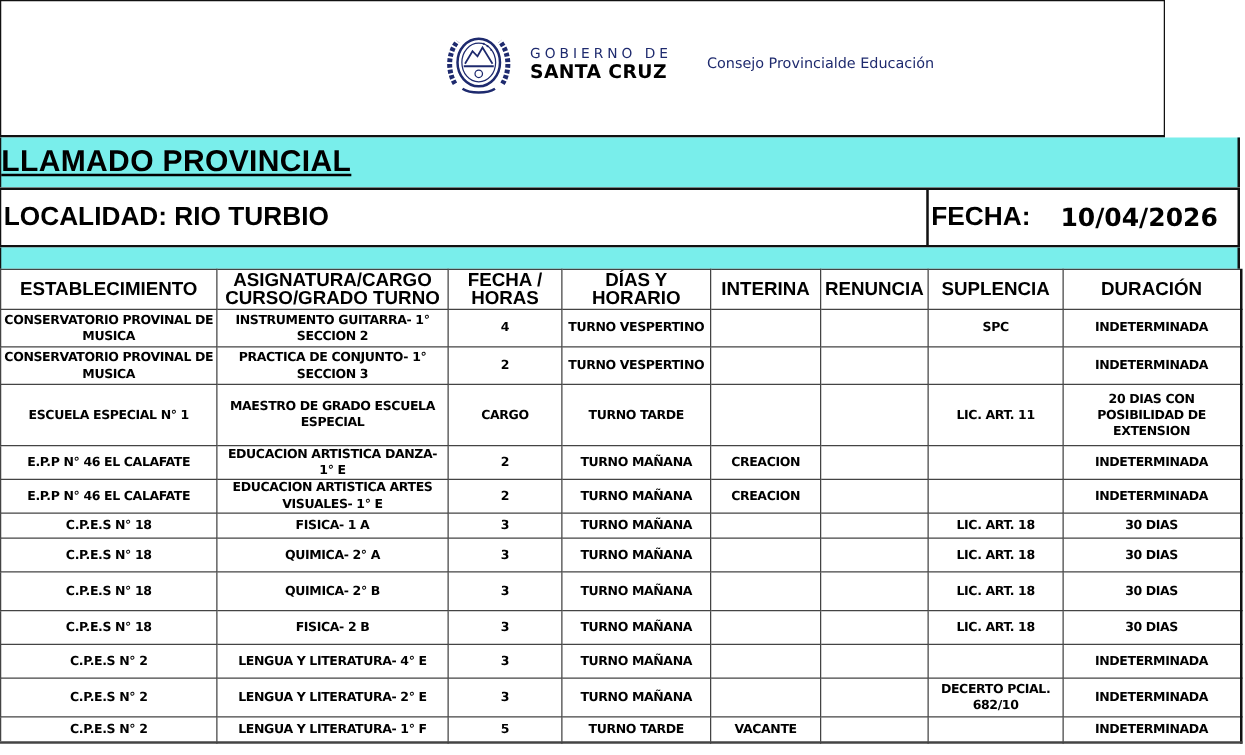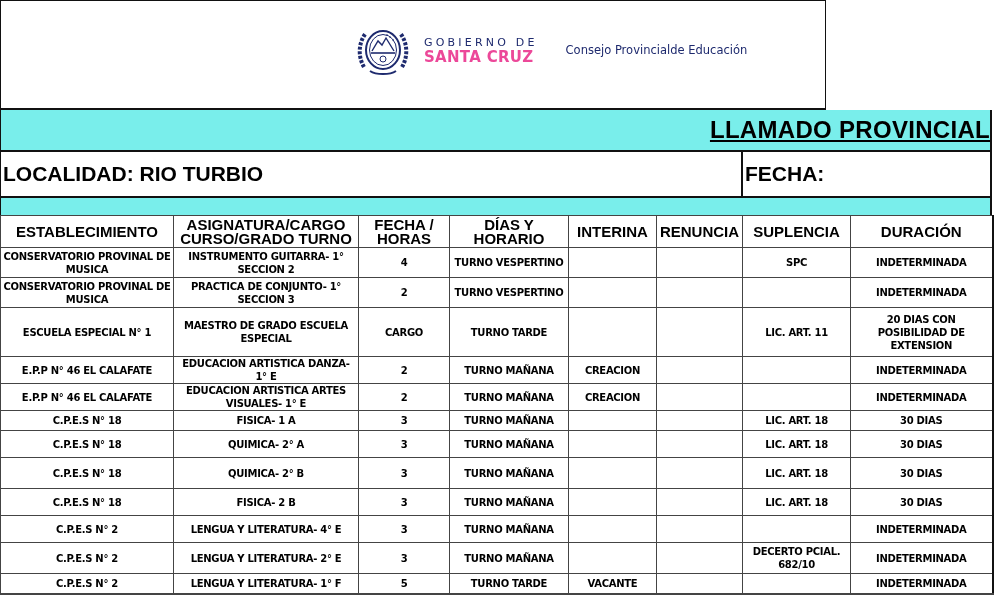--- a/index.html
+++ b/index.html
@@ -5,7 +5,7 @@
   html, body { margin: 0; padding: 0; background: #ffffff; }
   body { width: 996px; height: 604px; position: relative; overflow: hidden; font-family: "Liberation Sans", sans-serif; color: #000; }
   .sheet { position: absolute; left: 0; top: 0; width: 992px; }
-  .header-box { position: absolute; left: 0; top: 0; width: 826px; height: 110px; border: 1px solid #111; border-bottom: 2px solid #111; background: #fff; box-sizing: border-box; text-decoration: underline; }
+  .header-box { position: absolute; left: 0; top: 0; width: 932px; height: 110px; border: 1px solid #111; border-bottom: 2px solid #111; background: #fff; box-sizing: border-box; text-decoration: underline; }
   .logo-wrap { position: absolute; left: 355px; top: 22px; display: flex; align-items: center; }
   .seal { width: 54px; height: 56px; }
   .gov { margin-left: 14px; display: flex; flex-direction: column; line-height: 1; }

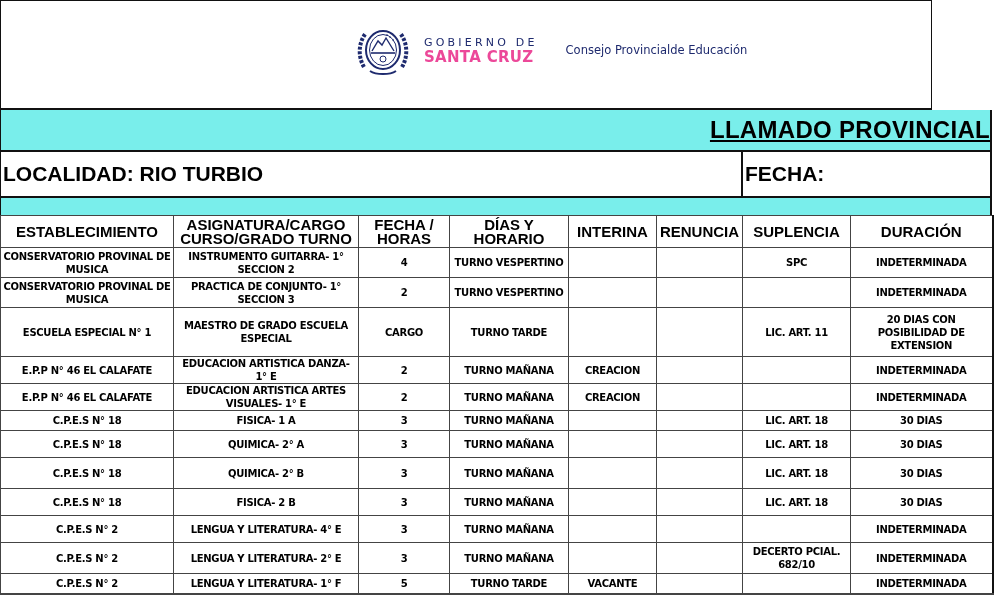--- a/index.html
+++ b/index.html
@@ -10,7 +10,7 @@
   .seal { width: 54px; height: 56px; }
   .gov { margin-left: 14px; display: flex; flex-direction: column; line-height: 1; }
   .gov-top { font-size: 11px; letter-spacing: 3.2px; color: #1e2a6e; font-family: "DejaVu Sans", sans-serif; }
-  .gov-bottom { font-size: 15px; font-weight: bold; color: #ec4899; font-family: "DejaVu Sans", sans-serif; margin-top: 2px; letter-spacing: 0.3px; }
+  .gov-bottom { font-size: 15px; font-weight: bold; color: #000000; font-family: "DejaVu Sans", sans-serif; margin-top: 2px; letter-spacing: 0.3px; }
   .cpe { margin-left: 28px; display: flex; flex-direction: row; font-size: 11.5px; color: #1e2a6e; line-height: 1.15; font-family: "DejaVu Sans", sans-serif; }
 
   .title-band { position: absolute; left: 0; top: 110px; width: 992px; height: 40px; background: #79eeeb; border-left: 1px solid #111; border-right: 2px solid #111; box-sizing: border-box; display: flex; align-items: center; justify-content: flex-end; }

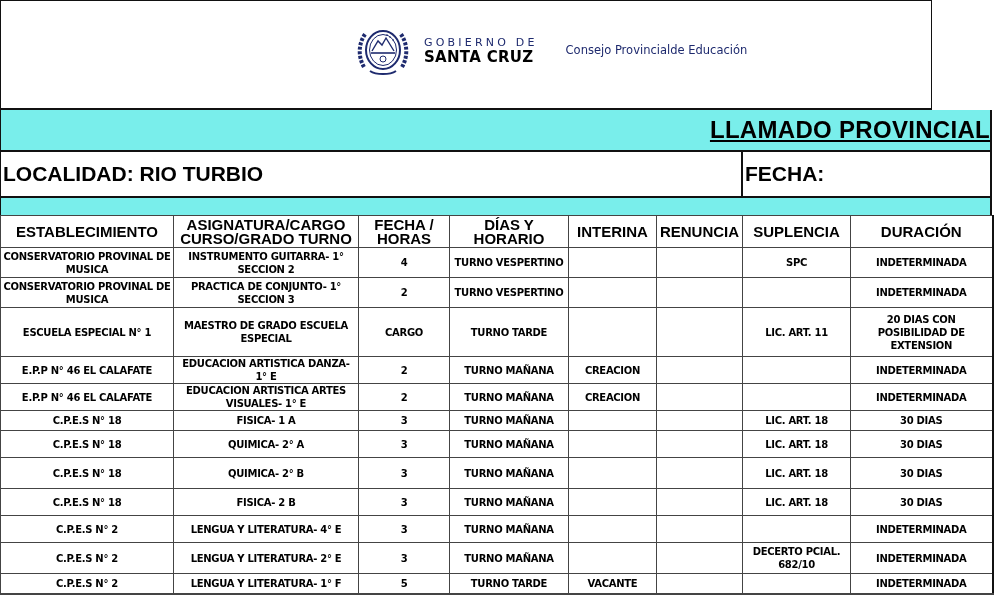--- a/index.html
+++ b/index.html
@@ -13,7 +13,7 @@
   .gov-bottom { font-size: 15px; font-weight: bold; color: #000000; font-family: "DejaVu Sans", sans-serif; margin-top: 2px; letter-spacing: 0.3px; }
   .cpe { margin-left: 28px; display: flex; flex-direction: row; font-size: 11.5px; color: #1e2a6e; line-height: 1.15; font-family: "DejaVu Sans", sans-serif; }
 
-  .title-band { position: absolute; left: 0; top: 110px; width: 992px; height: 40px; background: #79eeeb; border-left: 1px solid #111; border-right: 2px solid #111; box-sizing: border-box; display: flex; align-items: center; justify-content: flex-end; }
+  .title-band { position: absolute; left: 0; top: 110px; width: 992px; height: 40px; background: #79eeeb; border-left: 1px solid #111; border-right: 2px solid #111; box-sizing: border-box; display: flex; align-items: center; justify-content: flex-start; }
   .title-band span { font-size: 24px; font-weight: bold; text-decoration: underline; letter-spacing: 0.3px; margin-left: 0px; }
 
   .loc-row { position: absolute; left: 0; top: 150px; width: 992px; height: 48px; border: 2px solid #111; border-left: 1px solid #111; box-sizing: border-box; background: #fff; }

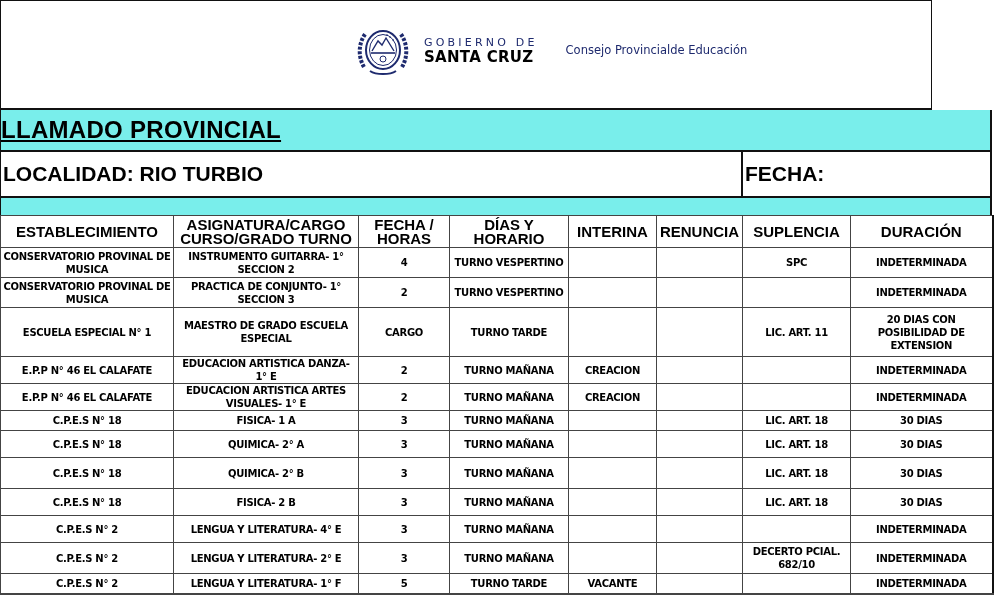--- a/index.html
+++ b/index.html
@@ -81,6 +81,7 @@
     </div>
     <div class="fecha-cell">
       <span class="fecha-label">FECHA:</span>
+      <span class="fecha-val">10/04/2026</span>
     </div>
   </div>
 

